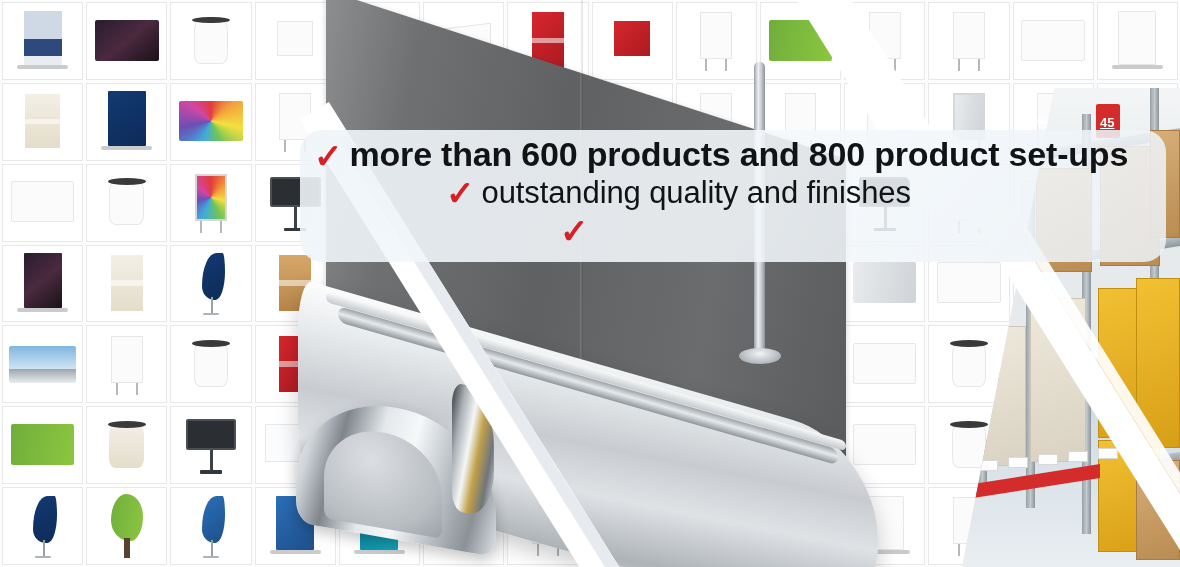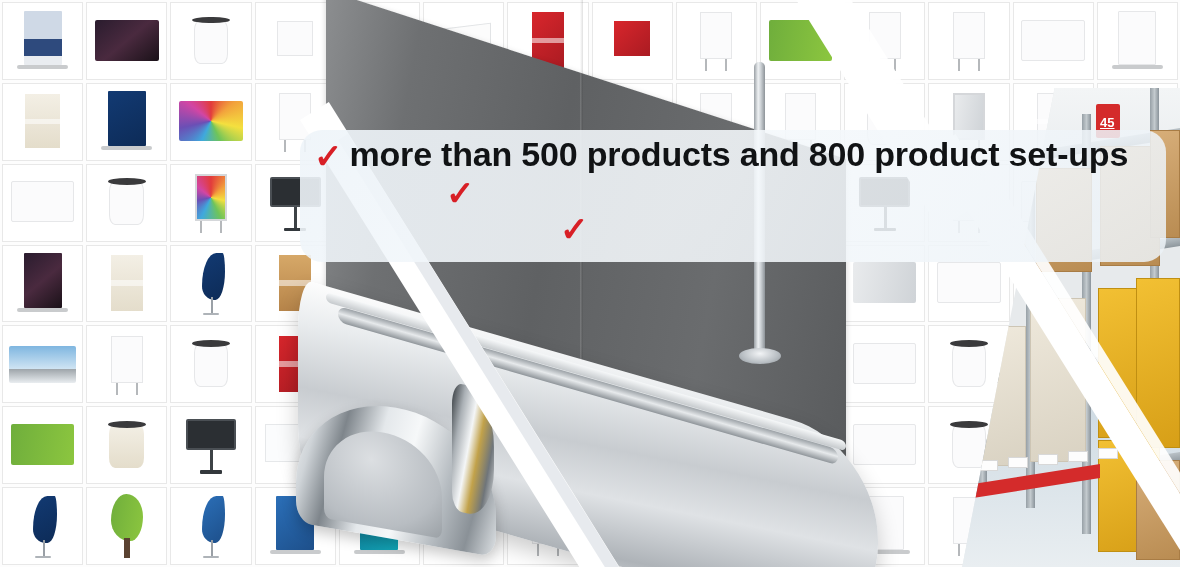--- a/index.html
+++ b/index.html
@@ -872,7 +872,7 @@
 
     <div class="line" id="line1">
       <span class="check">✓</span>
-      <span class="txt">more than 500 products and 800 product set-ups</span>
+      <span class="txt">more than 600 products and 800 product set-ups</span>
     </div>
 
     <div class="line" id="line2">

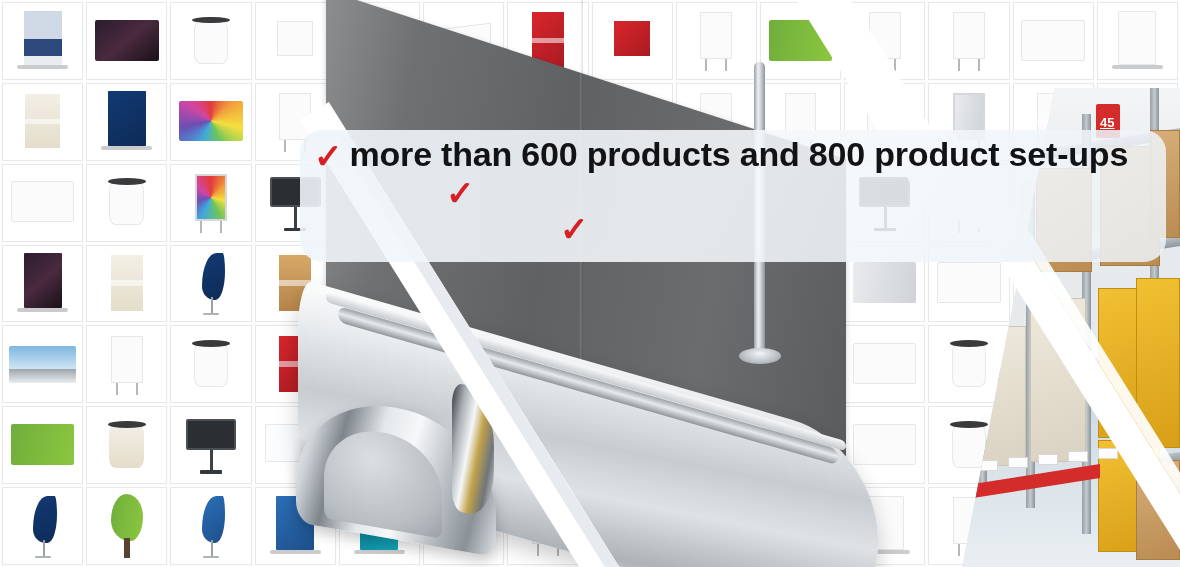--- a/index.html
+++ b/index.html
@@ -877,6 +877,7 @@
 
     <div class="line" id="line2">
       <span class="check">✓</span>
+      <span class="txt">outstanding quality and finishes</span>
     </div>
 
     <div class="line" id="line3">

